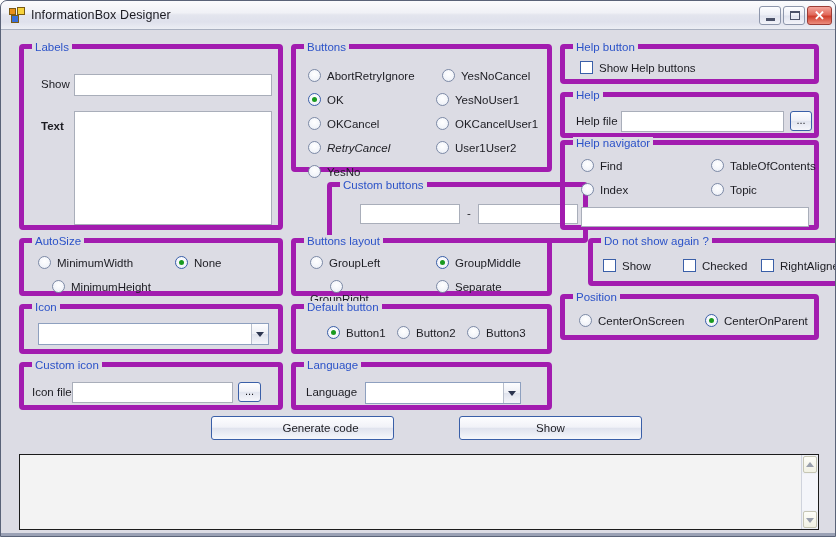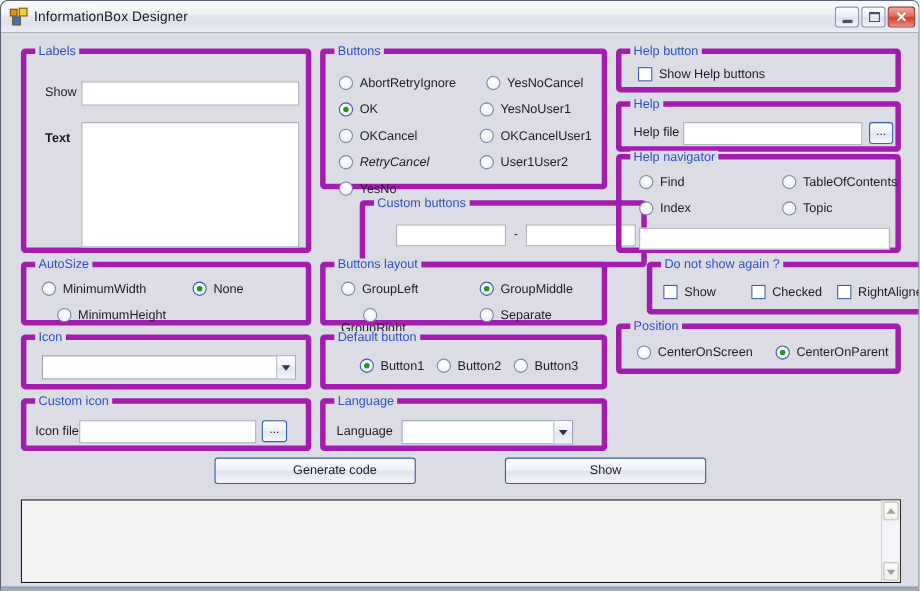--- a/index.html
+++ b/index.html
@@ -528,7 +528,7 @@
       </div>
     </div>
 
-    <div class="btn" style="left:194px; top:386px; width:183px; height:24px; line-height:22px;padding-left:36px;">Generate code</div>
+    <div class="btn" style="left:210px; top:386px; width:183px; height:24px; line-height:22px;padding-left:36px;">Generate code</div>
     <div class="btn" style="left:458px; top:386px; width:183px; height:24px; line-height:22px;">Show</div>
 
     <div class="outwrap" style="left:18px; top:424px; width:800px; height:76px;">

